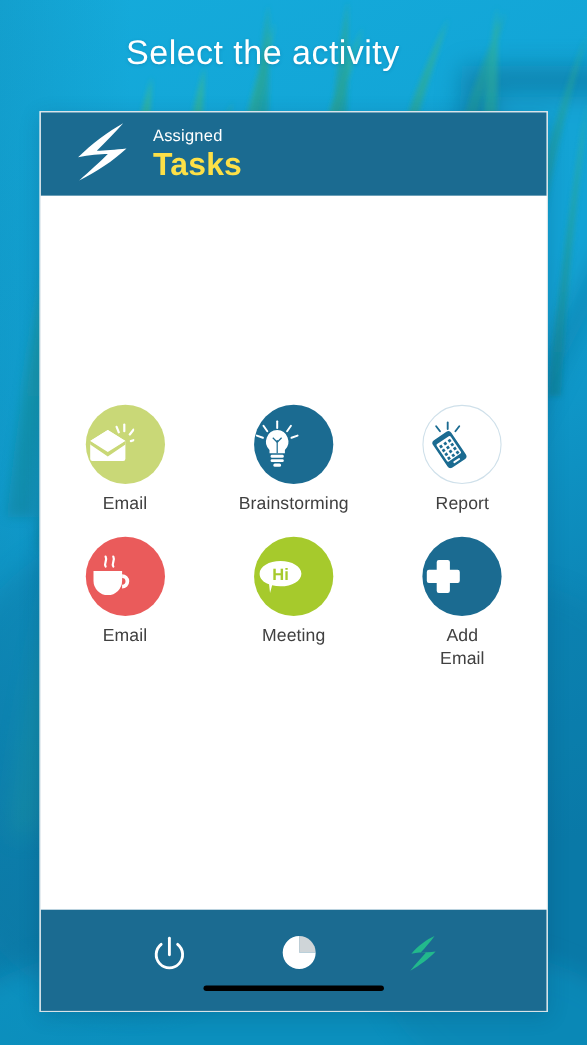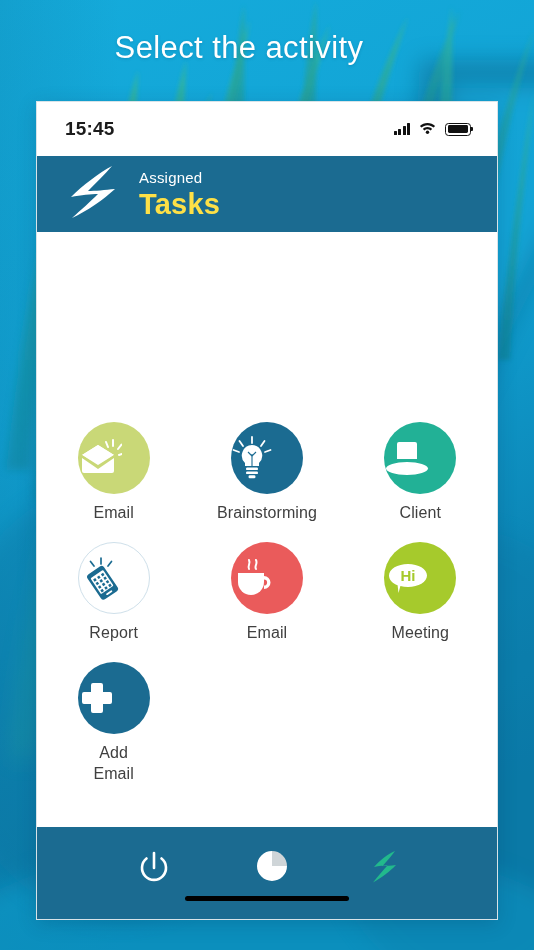--- a/index.html
+++ b/index.html
@@ -224,27 +224,6 @@
 
 <div class="phone">
 
-  <div class="statusbar">
-    <div class="clock">15:45</div>
-    <div class="status-icons">
-      <span class="sig">
-          <i></i>
-          <i></i>
-          <i></i>
-          <i></i>
-        </span>
-      <span>
-        <svg width="17" height="13" viewBox="0 0 17 13" xmlns="http://www.w3.org/2000/svg">
-          <path d="M8.5 2.1c2.9 0 5.6 1.1 7.6 2.9l-1.5 1.6c-1.6-1.5-3.8-2.4-6.1-2.4S4 5.1 2.4 6.6L0.9 5C2.9 3.2 5.6 2.1 8.5 2.1z" fill="#111"></path>
-          <path d="M8.5 6.1c1.8 0 3.4.7 4.6 1.8l-1.5 1.6c-0.8-0.8-1.9-1.2-3.1-1.2s-2.3.5-3.1 1.2L3.9 7.9C5.1 6.8 6.7 6.1 8.5 6.1z" fill="#111"></path>
-          <circle cx="8.5" cy="11.2" r="1.7" fill="#111"></circle>
-        </svg>
-      </span>
-      <span class="batt">
-          <i></i>
-        </span>
-    </div>
-  </div>
 
   <div class="appheader">
     <span class="bolt-logo">

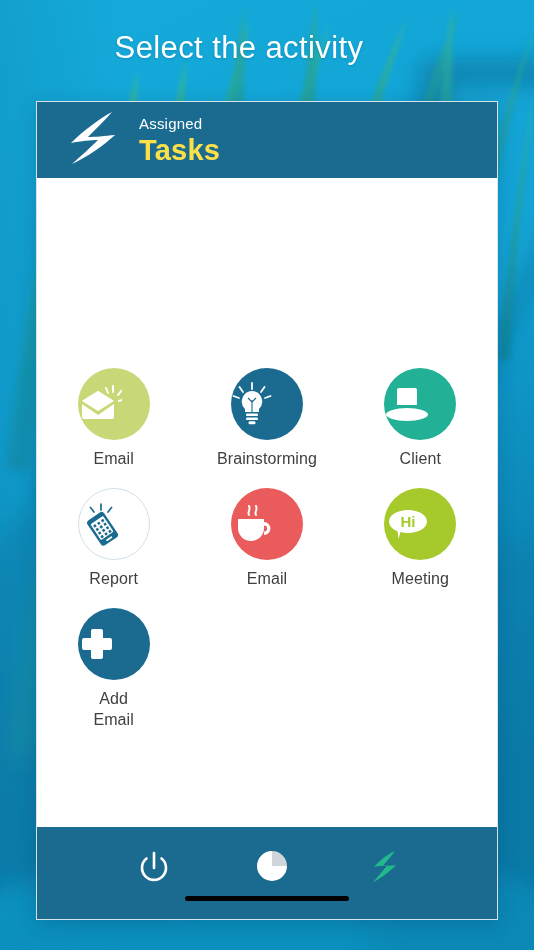--- a/index.html
+++ b/index.html
@@ -282,17 +282,6 @@
         <div class="label">Brainstorming</div>
       </div>
 
-      <div class="cell">
-        <div class="circle" style="background:#22b196">
-          <svg width="46" height="40" viewBox="0 0 46 40" xmlns="http://www.w3.org/2000/svg">
-            <path d="M13 6 A2 2 0 0 1 15 4 L31 4 A2 2 0 0 1 33 6 L33 25 L13 25 Z" fill="#ffffff"></path>
-            <path d="M13 21 L33 21 L33 26 L13 26 Z" fill="#22b196"></path>
-            <path d="M13 22 L33 22 L33 25.5 L13 25.5 Z" fill="#22b196"></path>
-            <path d="M23 24 C 34.5 24 44 27 44 30.5 C 44 34 34.5 37 23 37 C 11.5 37 2 34 2 30.5 C 2 27 11.5 24 23 24 Z" fill="#ffffff"></path>
-          </svg>
-        </div>
-        <div class="label">Client</div>
-      </div>
 
       <div class="cell">
         <div class="circle outline">

